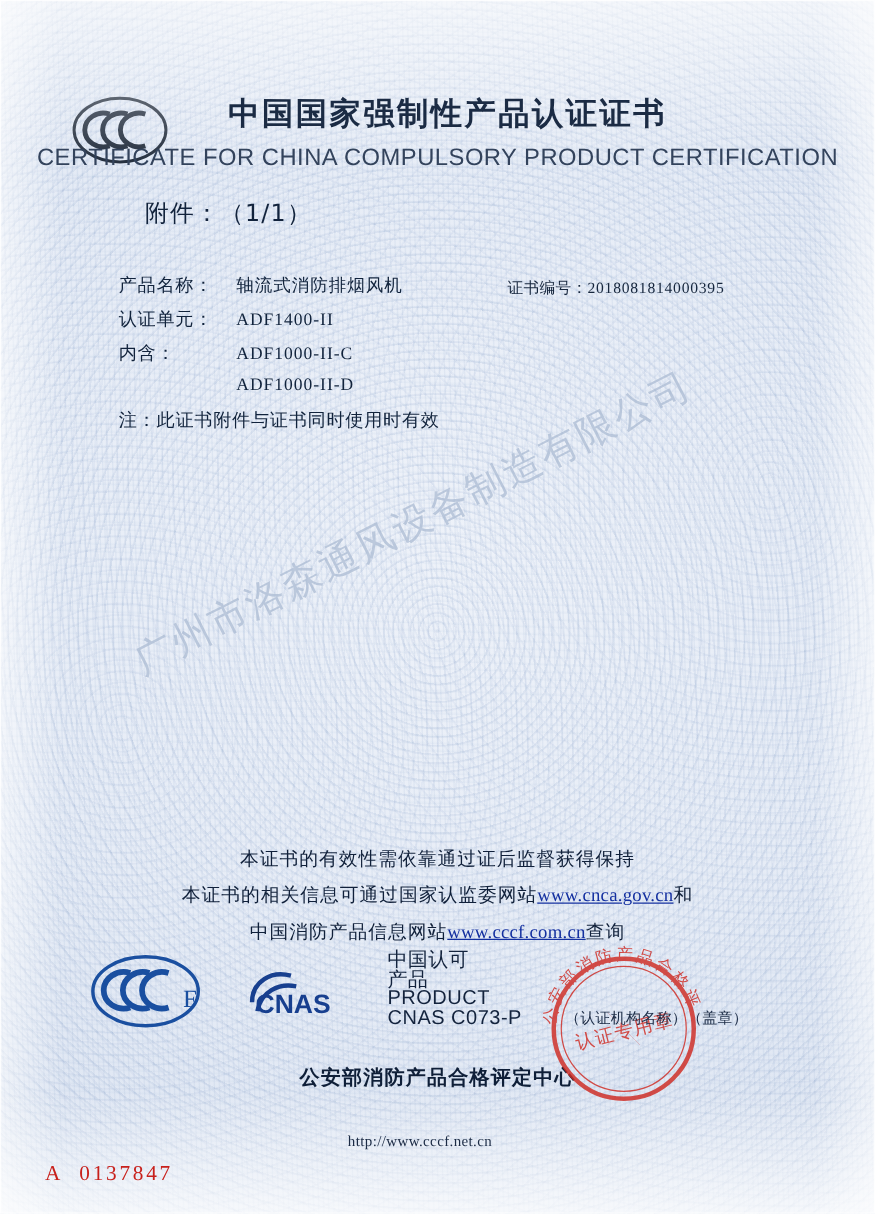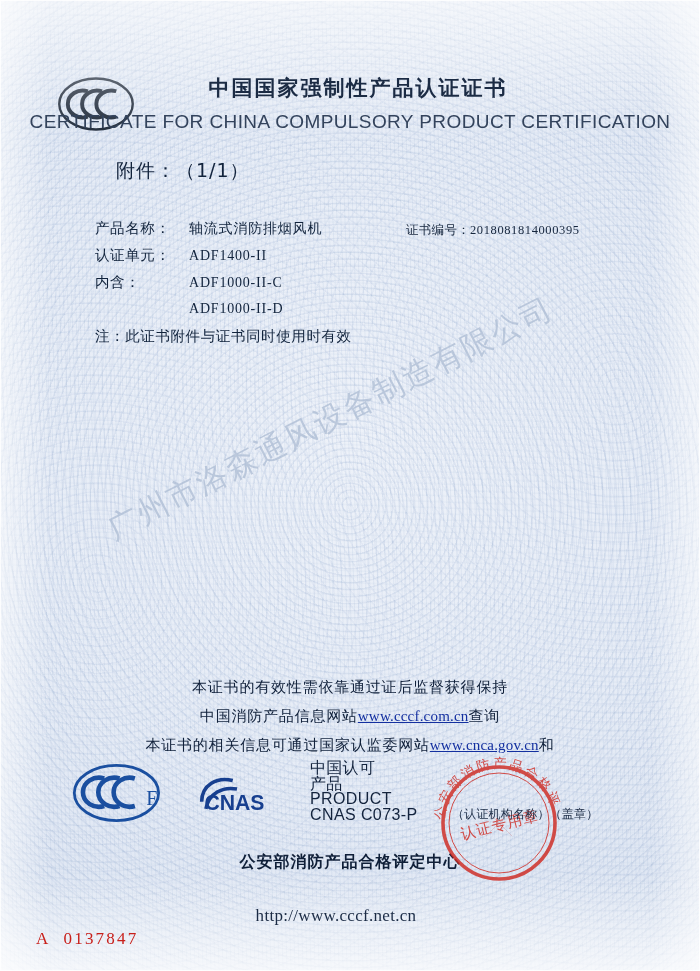--- a/index.html
+++ b/index.html
@@ -60,7 +60,7 @@
     text-align: center;
   }
   .title-cn {
-    font-size: 21px;
+    font-size: 25px;
     letter-spacing: 2px;
     color: #1b2b44;
     font-family: "DejaVu Sans", sans-serif;

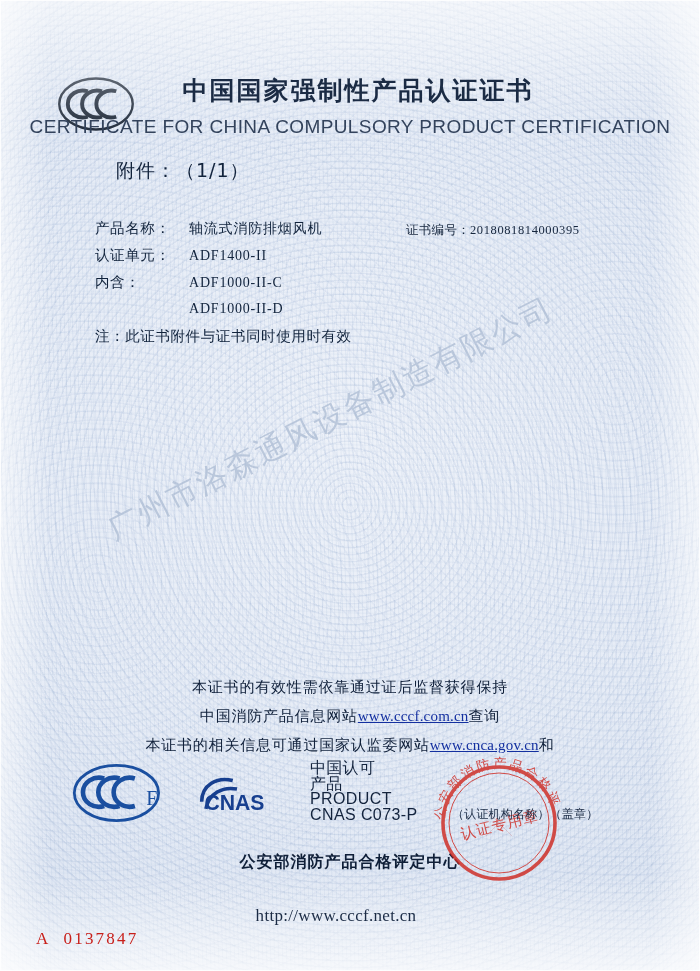--- a/index.html
+++ b/index.html
@@ -349,10 +349,10 @@
   <div class="footer-lines layer">
     <div class="fl">本证书的有效性需依靠通过证后监督获得保持</div>
     <div class="fl">
-      <span>中国消防产品信息网站</span><a href="#">www.cccf.com.cn</a><span>查询</span>
+      <span>本证书的相关信息可通过国家认监委网站</span><a href="#">www.cnca.gov.cn</a><span>和</span>
     </div>
     <div class="fl">
-      <span>本证书的相关信息可通过国家认监委网站</span><a href="#">www.cnca.gov.cn</a><span>和</span>
+      <span>中国消防产品信息网站</span><a href="#">www.cccf.com.cn</a><span>查询</span>
     </div>
   </div>
 

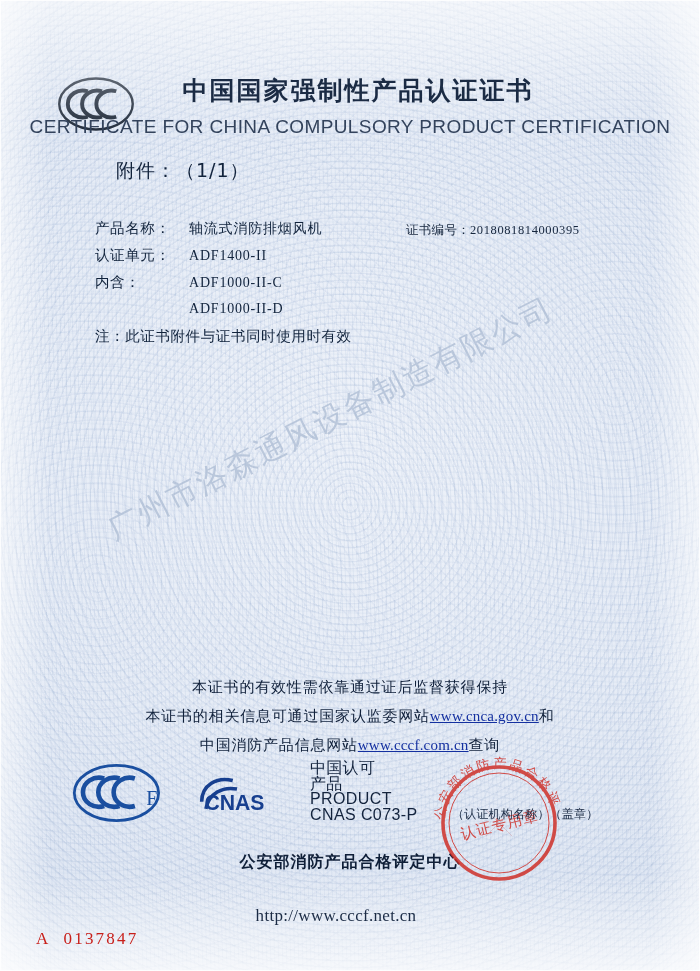--- a/index.html
+++ b/index.html
@@ -273,7 +273,7 @@
     width: 672px;
     text-align: center;
     font-family: "Liberation Serif", serif;
-    font-size: 17px;
+    font-size: 12px;
     color: #1b2b45;
     letter-spacing: 0.3px;
   }

